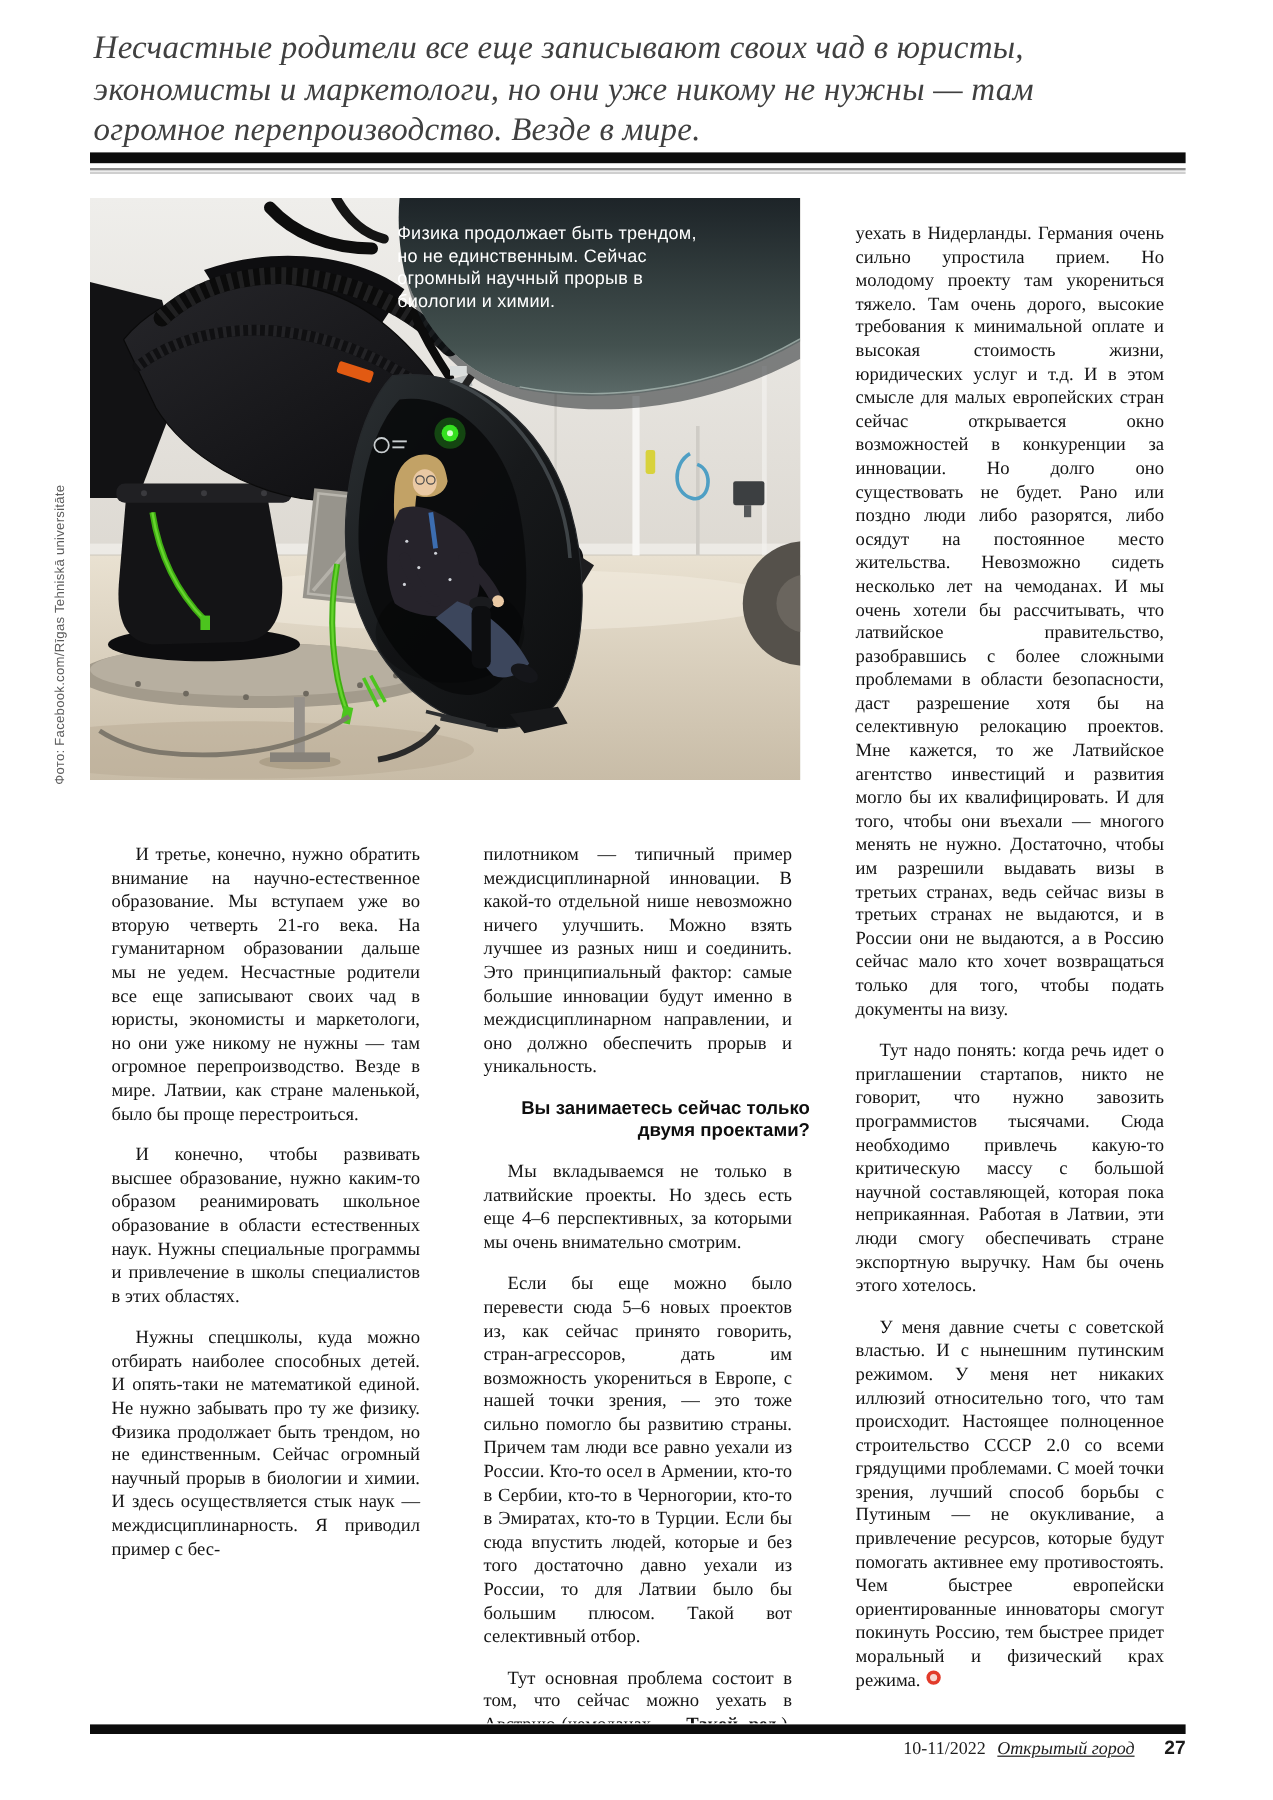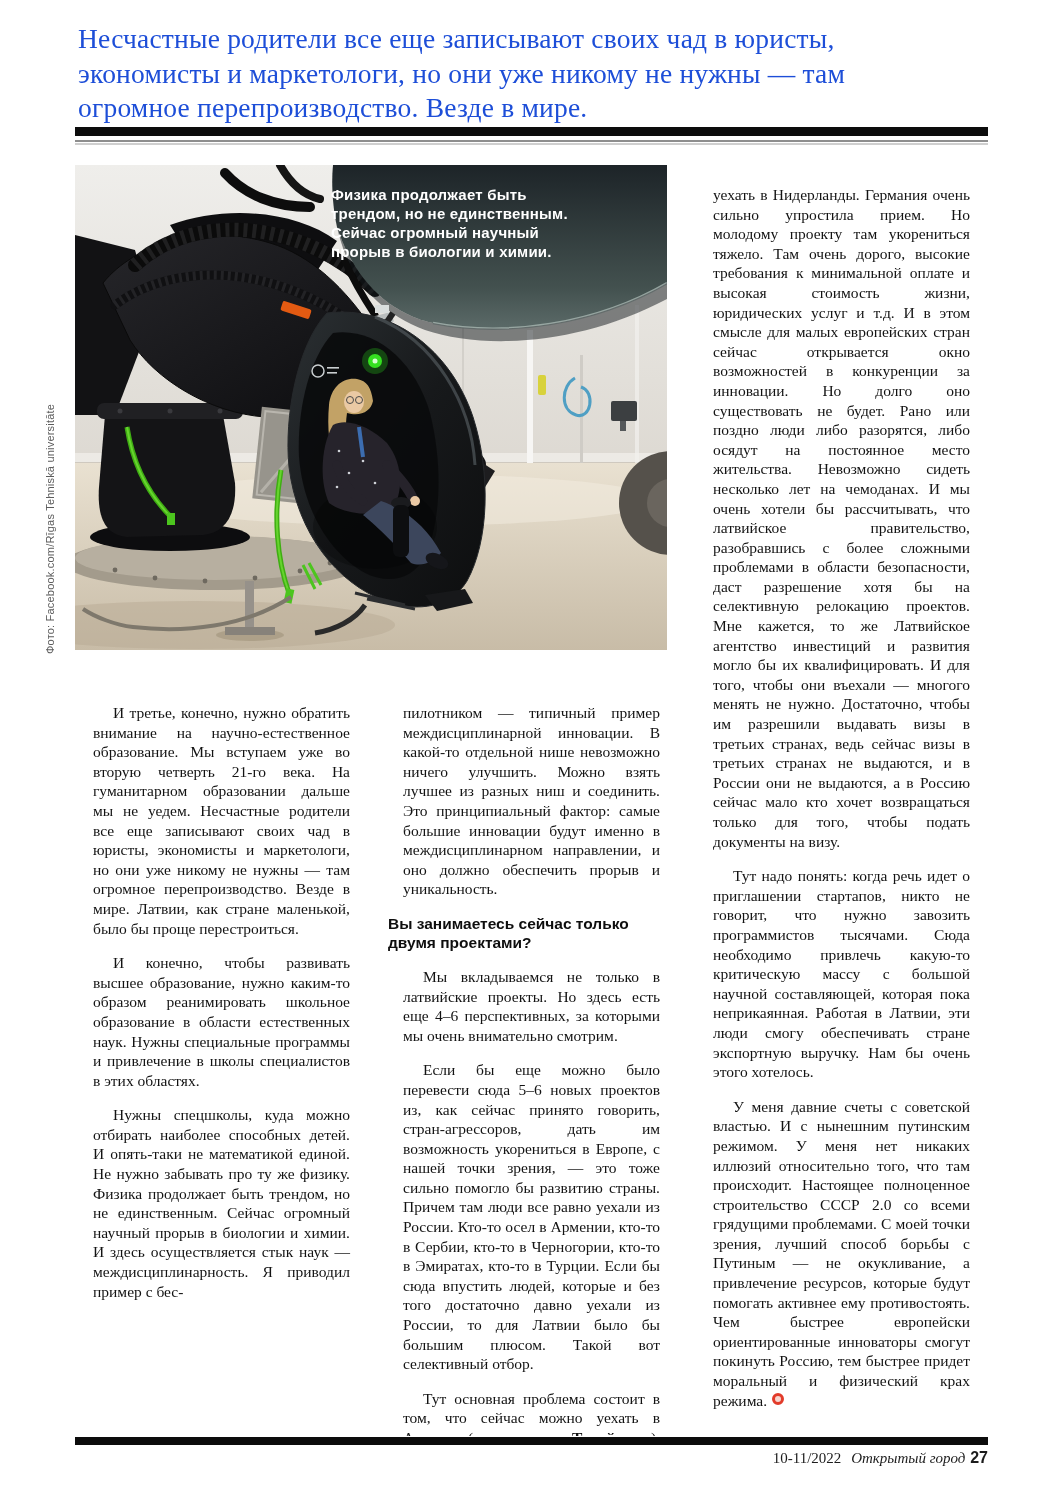--- a/index.html
+++ b/index.html
@@ -13,7 +13,7 @@
   
   .lede{
     position:absolute;left:78px;top:22px;width:850px;
-    font-size:27.5px;line-height:34.5px;color:#1d4ed8;
+    font-style:italic;font-size:27.5px;line-height:34.5px;color:#404040;
     letter-spacing:.2px;
   }
 

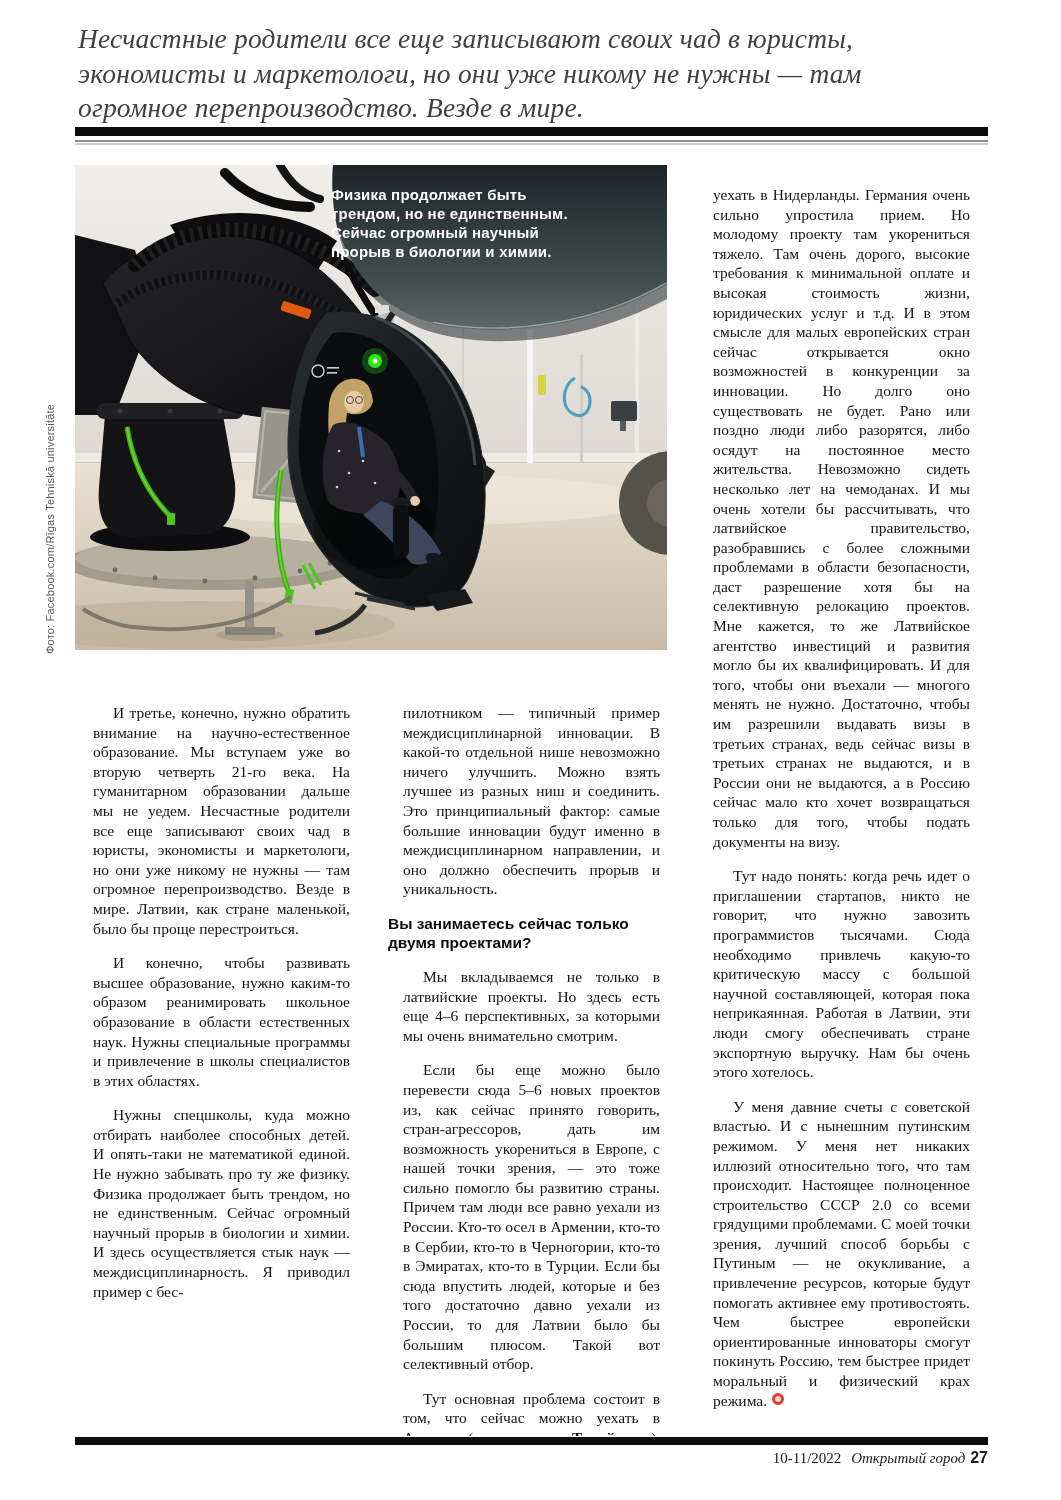--- a/index.html
+++ b/index.html
@@ -34,7 +34,7 @@
   .photo svg{display:block;}
   .caption{
     position:absolute;left:256px;top:20px;width:252px;
-    font-family:"Liberation Sans", sans-serif;font-weight:bold;
+    font-family:"Liberation Sans", sans-serif;font-weight:normal;
     font-size:15px;line-height:19px;color:#ffffff;letter-spacing:.2px;
   }
   .credit{

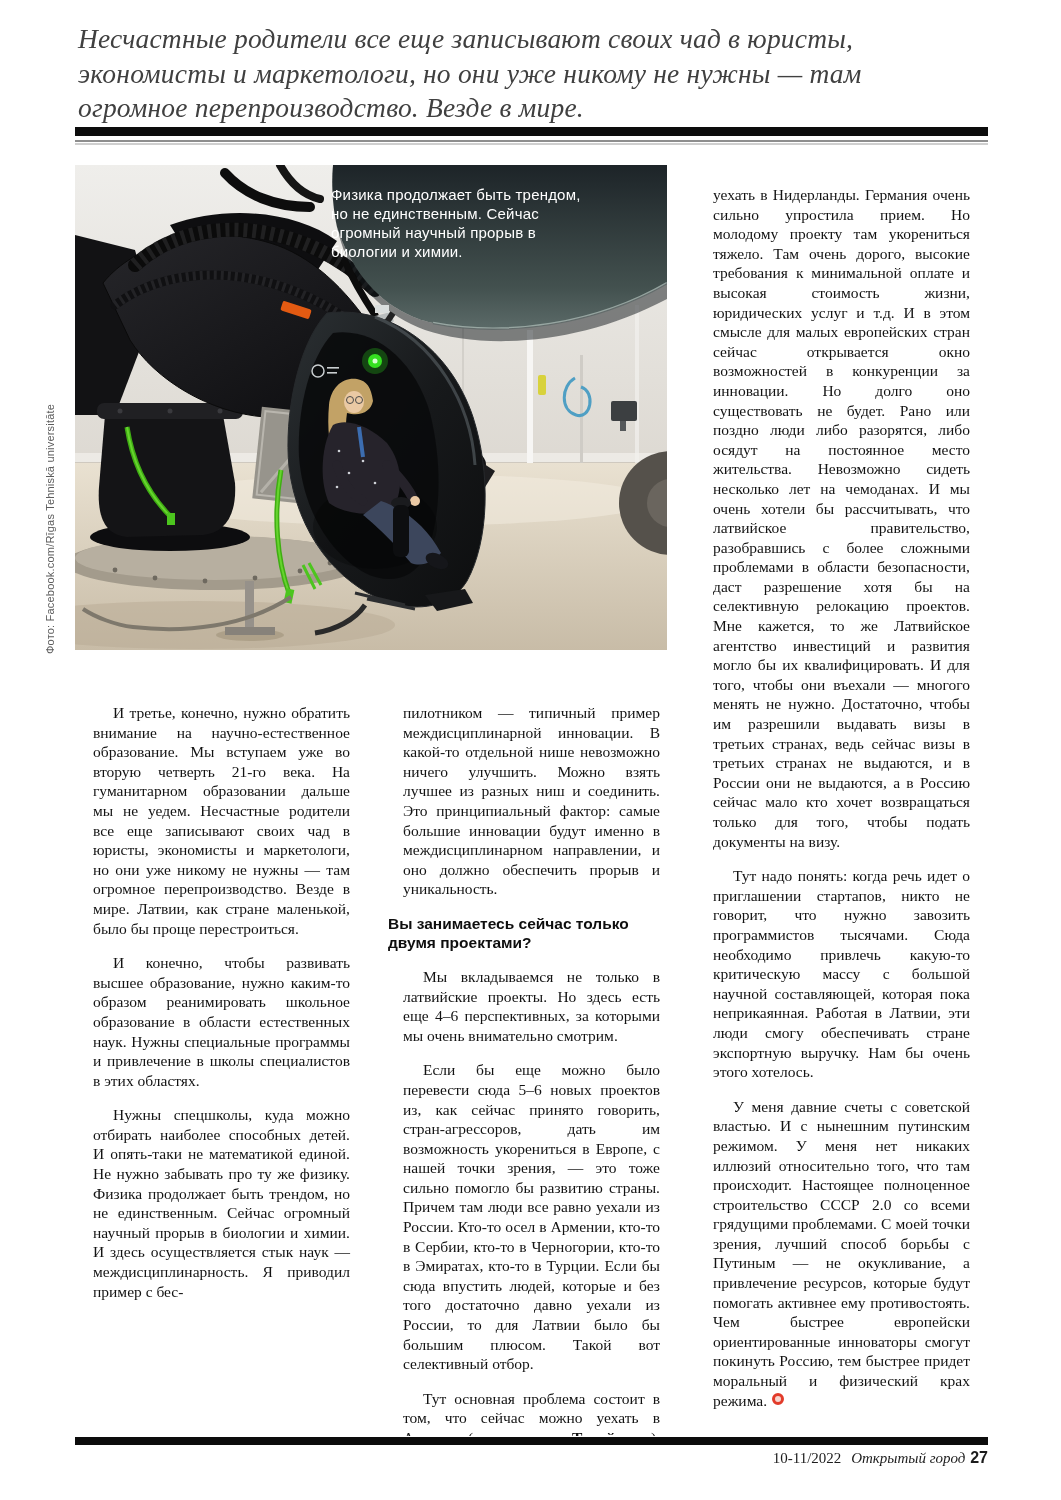--- a/index.html
+++ b/index.html
@@ -56,7 +56,7 @@
   .para.no-indent{text-indent:0;}
   .qhead{
     margin:2px 0 2px;font-family:"Liberation Sans", sans-serif;font-weight:bold;
-    font-size:15.5px;line-height:19px;text-align:left;text-indent:0;color:#0e0e0e;
+    font-size:15.5px;line-height:19px;text-align:right;text-indent:0;color:#0e0e0e;
   }
   .ed-note{font-weight:bold;}
   .endmark{

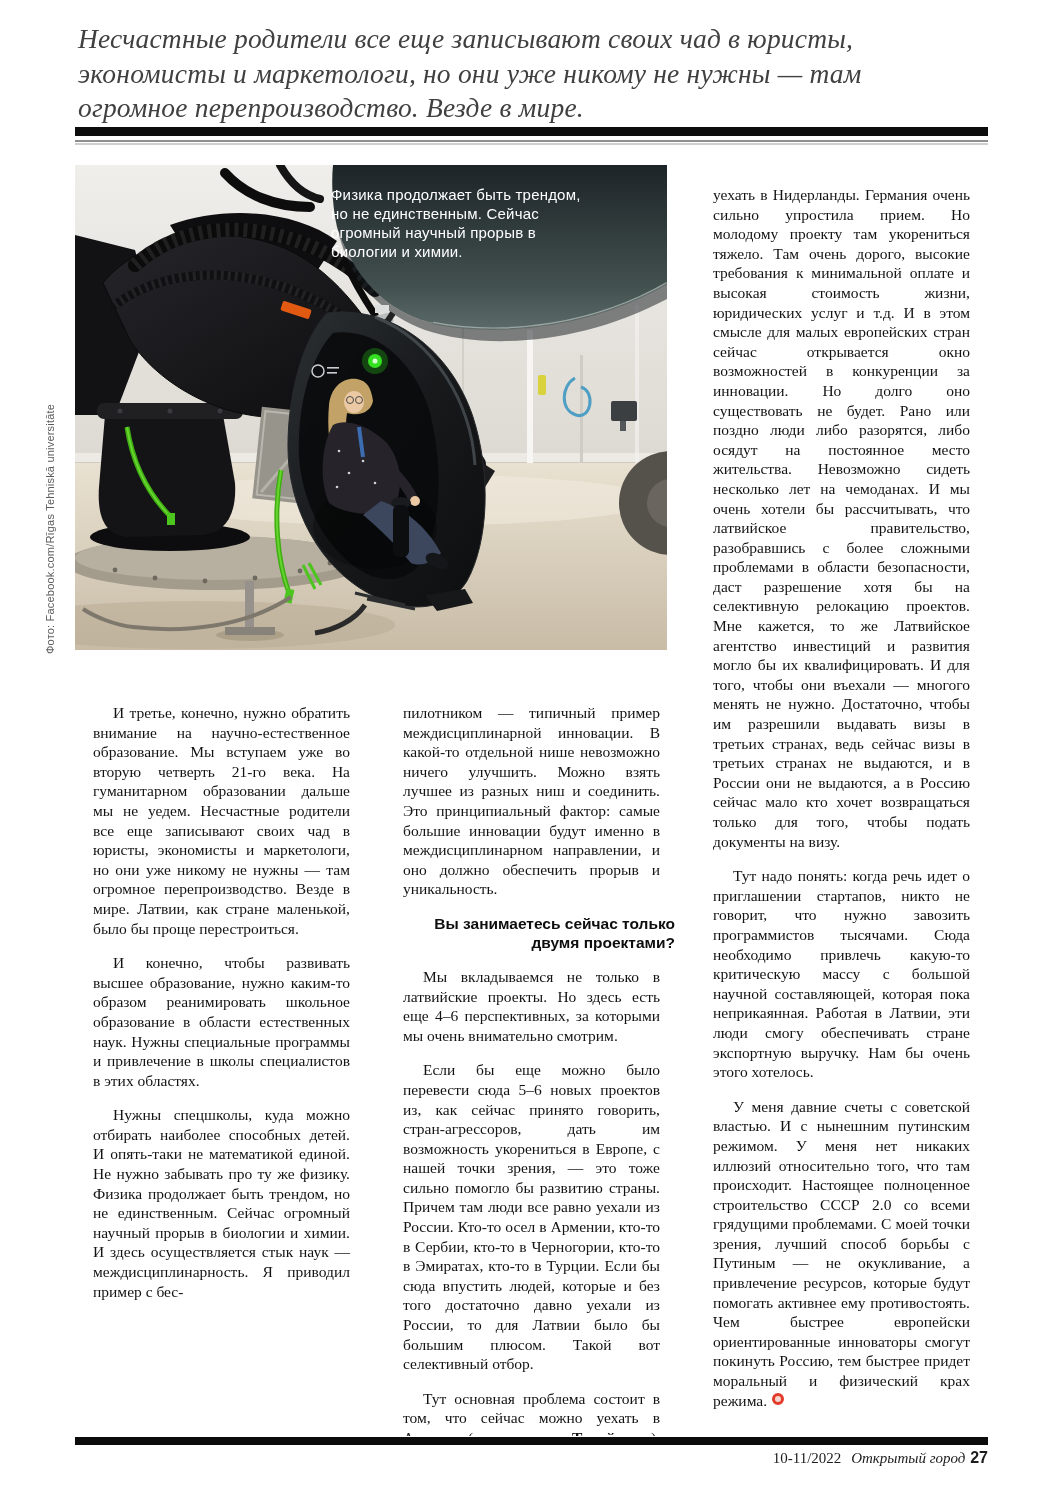--- a/index.html
+++ b/index.html
@@ -70,7 +70,7 @@
     font-family:"Liberation Serif", serif;
   }
   .footer .issue{font-style:normal;margin-top:13px;}
-  .footer .magname{font-style:italic;margin-left:6px;}
+  .footer .magname{font-style:italic;margin-left:6px;text-decoration:underline;}
   .footer .pagenum{
     font-family:"Liberation Sans", sans-serif;font-weight:bold;font-size:16px;margin-left:1px;
   }

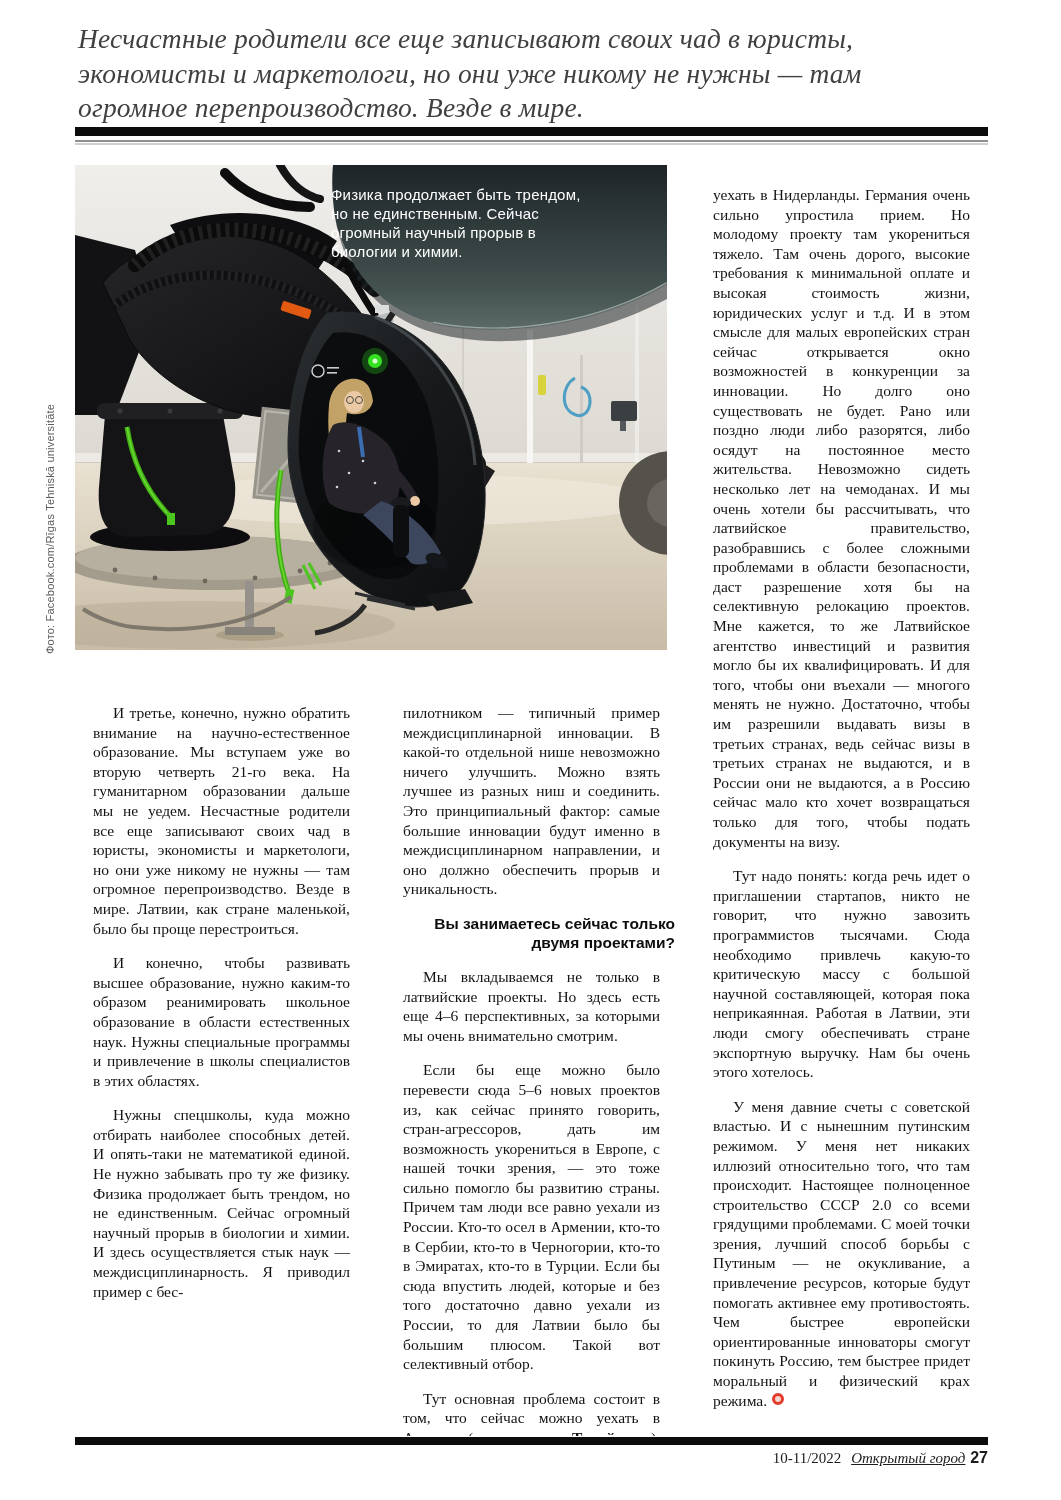--- a/index.html
+++ b/index.html
@@ -72,7 +72,7 @@
   .footer .issue{font-style:normal;margin-top:13px;}
   .footer .magname{font-style:italic;margin-left:6px;text-decoration:underline;}
   .footer .pagenum{
-    font-family:"Liberation Sans", sans-serif;font-weight:bold;font-size:16px;margin-left:1px;
+    font-family:"Liberation Sans", sans-serif;font-weight:bold;font-size:16px;margin-left:21px;
   }
 </style>
 </head>

